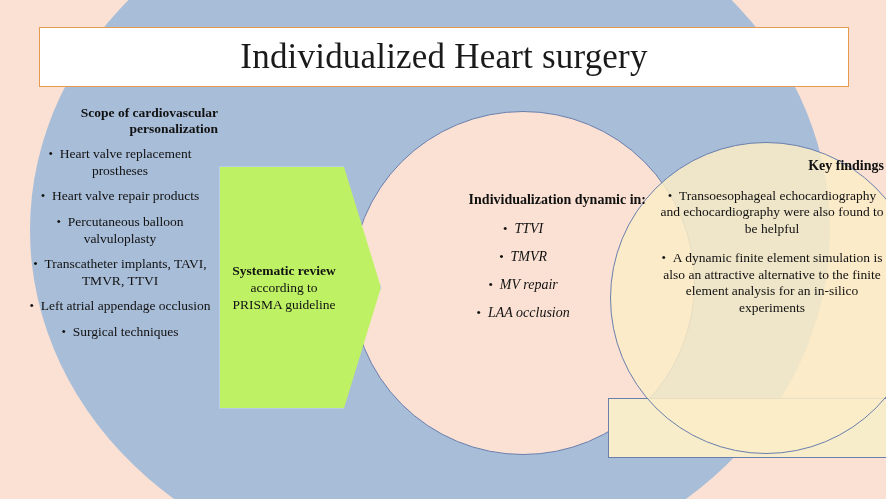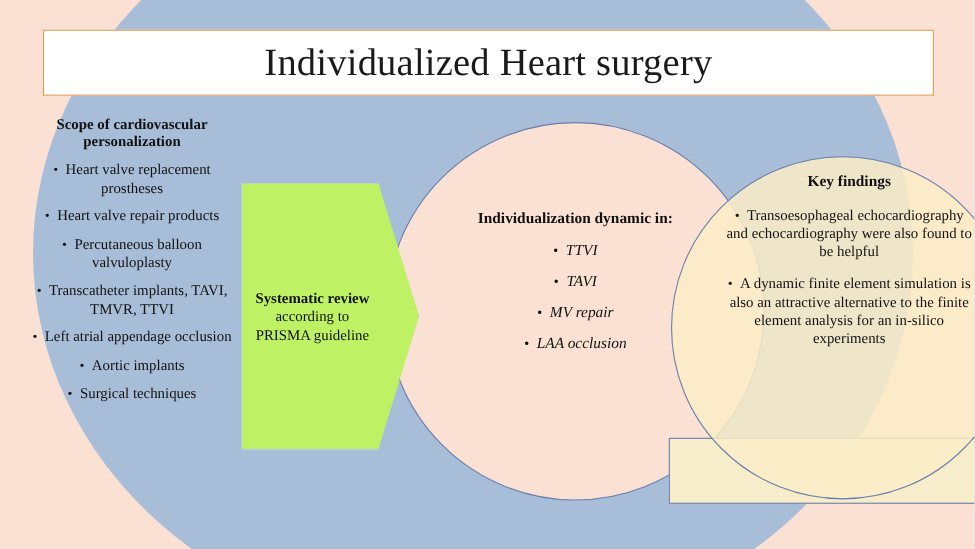--- a/index.html
+++ b/index.html
@@ -131,7 +131,7 @@
   }
   .col .heading {
     font-weight: bold;
-    text-align: center;
+    text-align: right;
     line-height: 1.2;
   }
   .col ul {

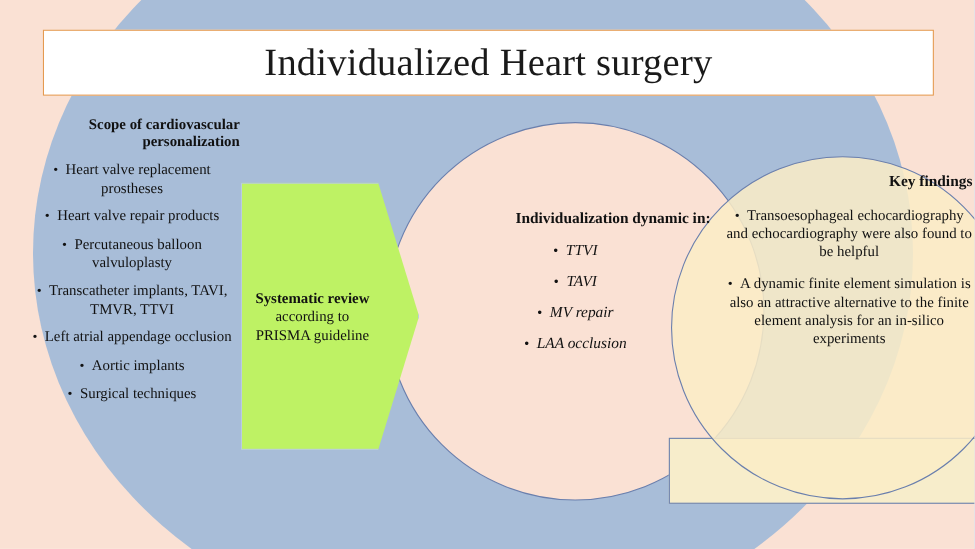--- a/index.html
+++ b/index.html
@@ -220,7 +220,7 @@
     <div class="heading">Individualization dynamic in:</div>
     <ul id="center-list">
         <li><span class="bullet">•</span>&nbsp;&nbsp;<span>TTVI</span></li>
-        <li><span class="bullet">•</span>&nbsp;&nbsp;<span>TAVI</span></li>
+        <li><span class="bullet">•</span>&nbsp;&nbsp;<span>TMVR</span></li>
         <li><span class="bullet">•</span>&nbsp;&nbsp;<span>MV repair</span></li>
         <li><span class="bullet">•</span>&nbsp;&nbsp;<span>LAA occlusion</span></li>
       </ul>

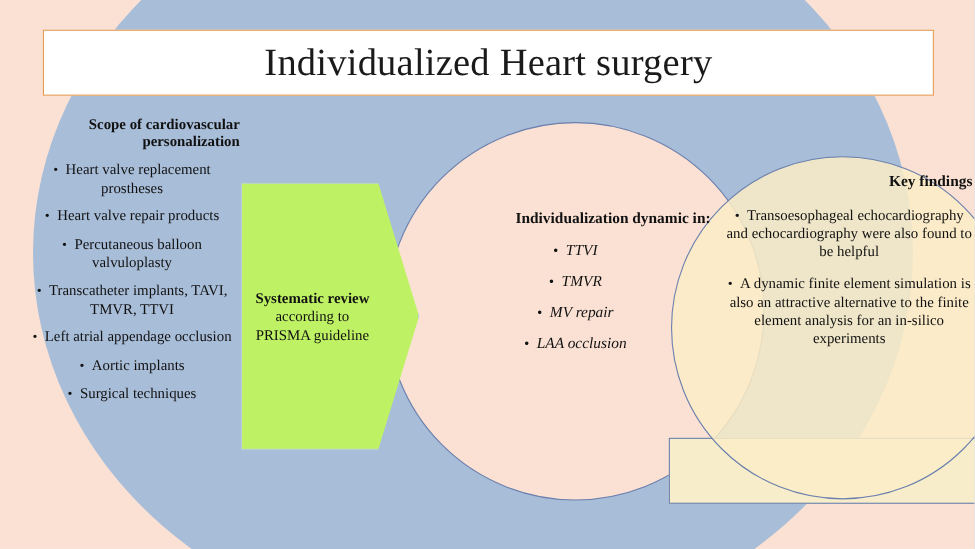--- a/index.html
+++ b/index.html
@@ -211,7 +211,6 @@
         <li><span class="bullet">•</span>&nbsp;&nbsp;<span>Percutaneous balloon valvuloplasty</span></li>
         <li><span class="bullet">•</span>&nbsp;&nbsp;<span>Transcatheter implants, TAVI, TMVR, TTVI</span></li>
         <li><span class="bullet">•</span>&nbsp;&nbsp;<span>Left atrial appendage occlusion</span></li>
-        <li><span class="bullet">•</span>&nbsp;&nbsp;<span>Aortic implants</span></li>
         <li><span class="bullet">•</span>&nbsp;&nbsp;<span>Surgical techniques</span></li>
       </ul>
   </div>

